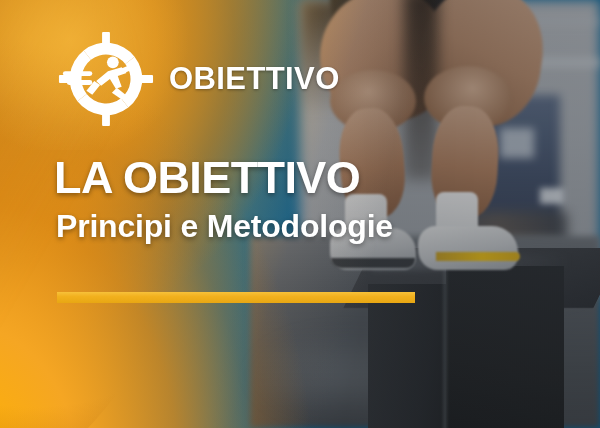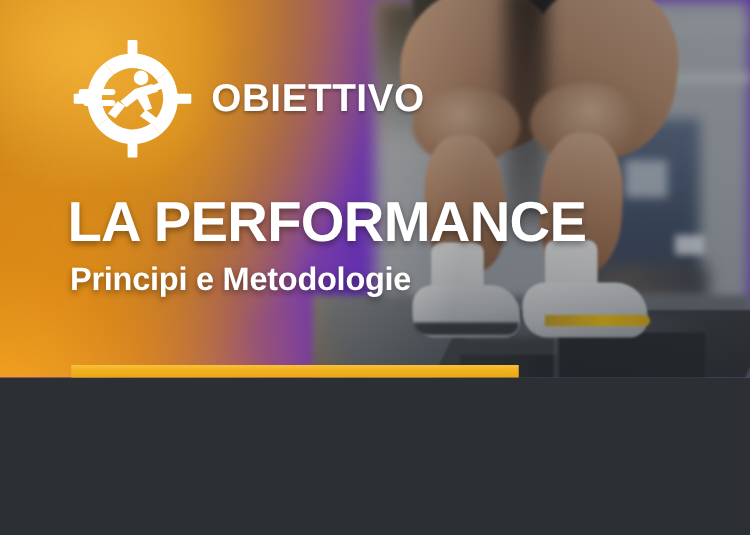--- a/index.html
+++ b/index.html
@@ -12,9 +12,9 @@
 
   #banner {
     position:relative;
-    width:600px; height:302px;
+    width:600px; height:428px;
     overflow:hidden;
-    background:#6d28d9;
+    background:#0369a1;
   }
 
   

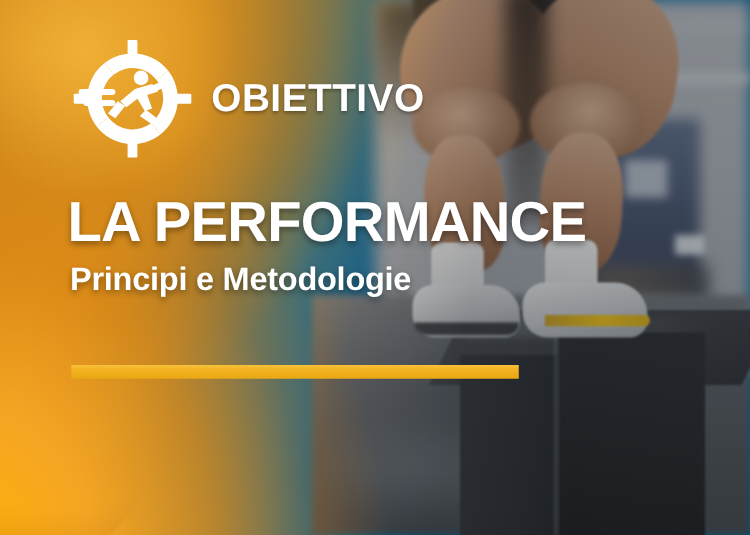--- a/index.html
+++ b/index.html
@@ -339,7 +339,7 @@
       </span>
     </div>
 
-    <div class="headline">LA PERFORMANCE</div>
+    <div class="headline">LA OBIETTIVO</div>
 
     <div class="sub">
       <div>Principi e Metodologie</div>

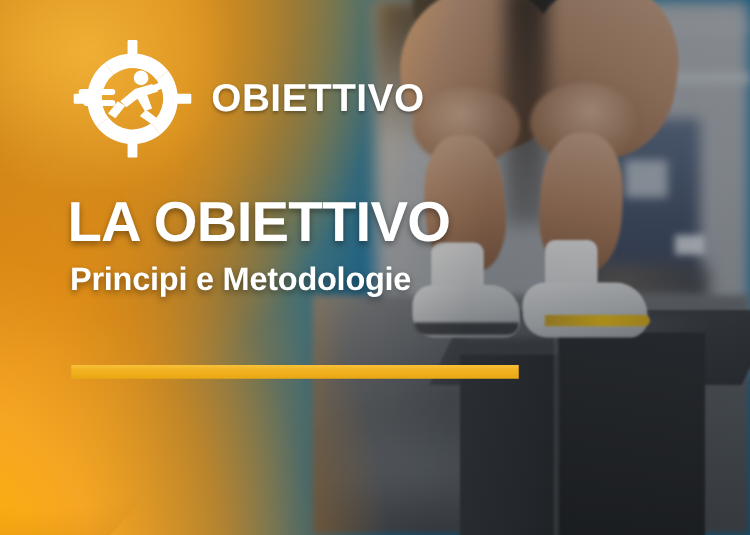--- a/index.html
+++ b/index.html
@@ -248,7 +248,7 @@
   .sub {
     position:absolute; left:56px; top:208px;
     color:#fff; font-weight:bold;
-    font-size:26px; line-height:1.17; letter-spacing:-.2px;
+    font-size:32px; line-height:1.17; letter-spacing:-.2px;
     text-shadow:0 2px 5px rgba(0,0,0,.4);
   }
   .sub div { white-space:nowrap; }

